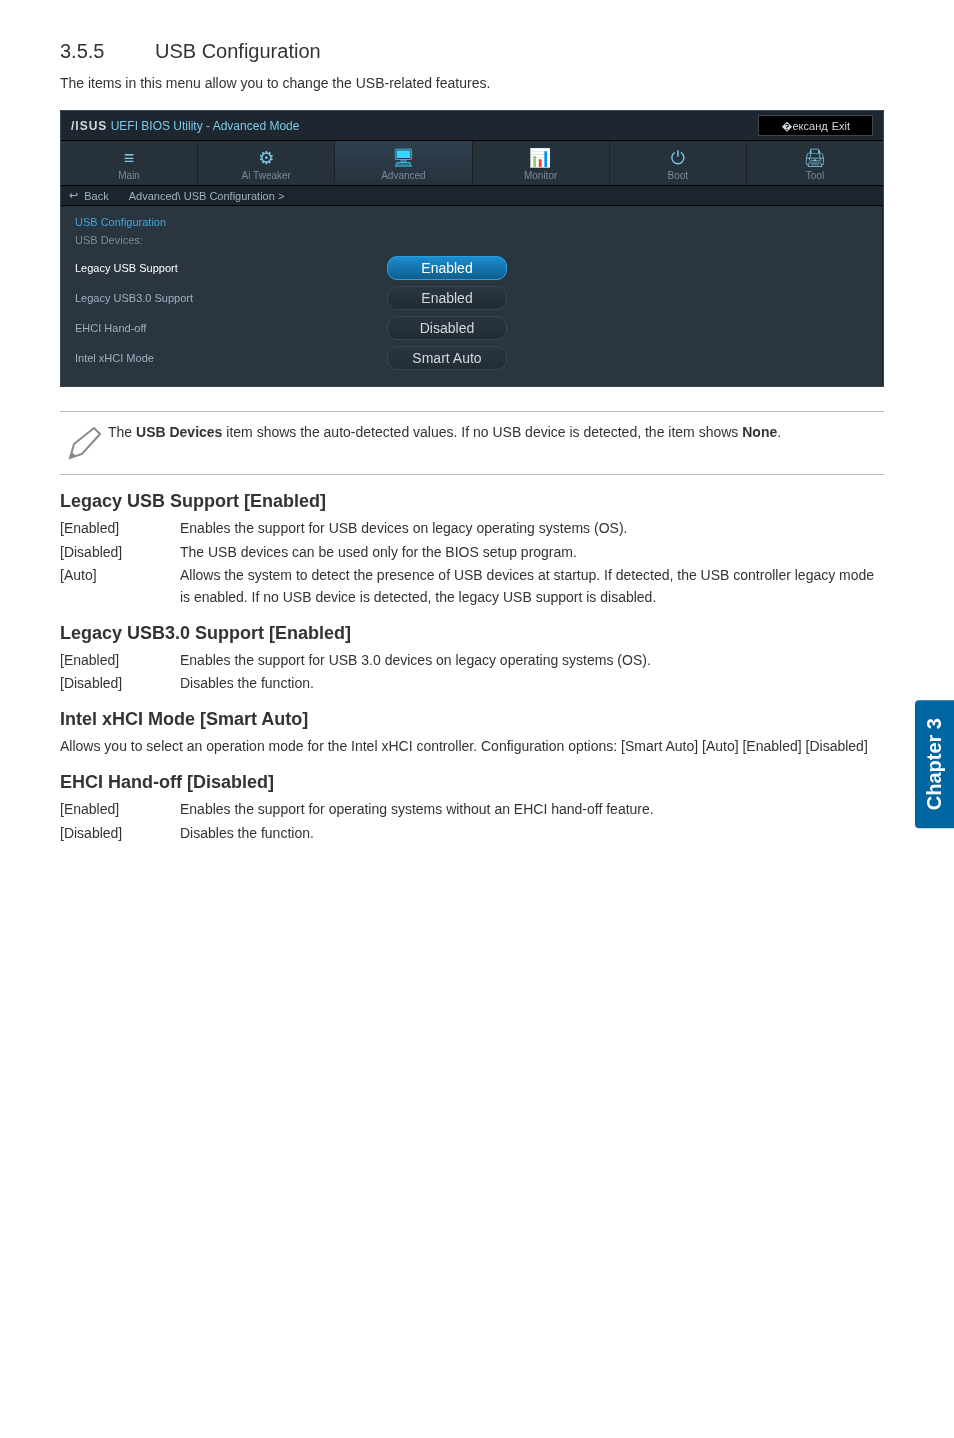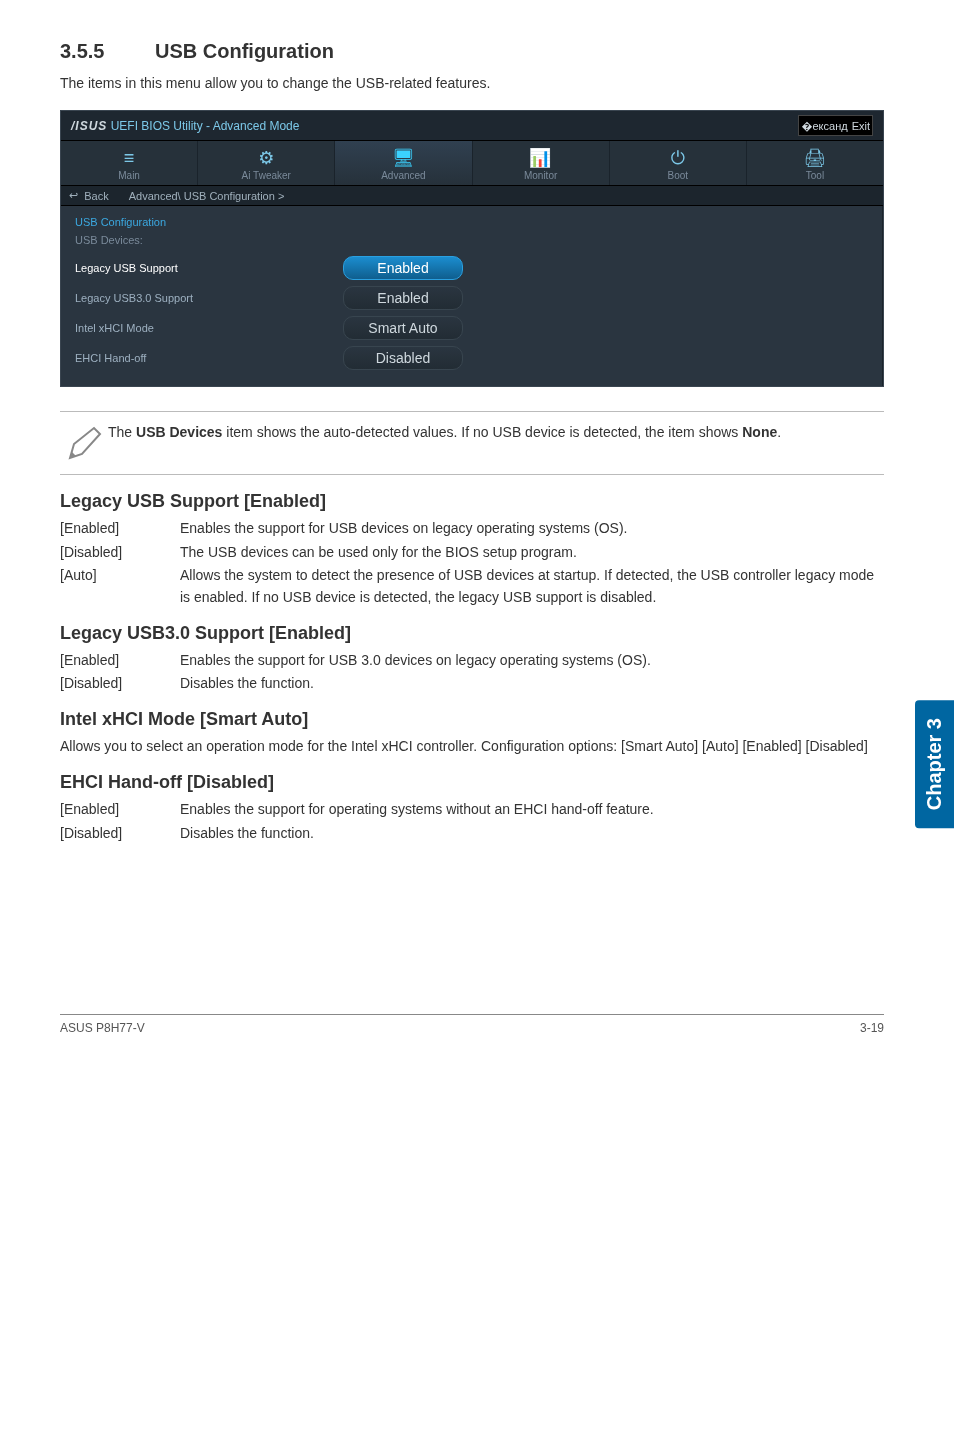--- a/index.html
+++ b/index.html
@@ -40,7 +40,7 @@
   }
   h2.section-num {
     font-size: 20px;
-    font-weight: bold;
+    font-weight: normal;
     margin: 0 0 10px 0;
   }
   .section-num .num { display:inline-block; width: 95px; }

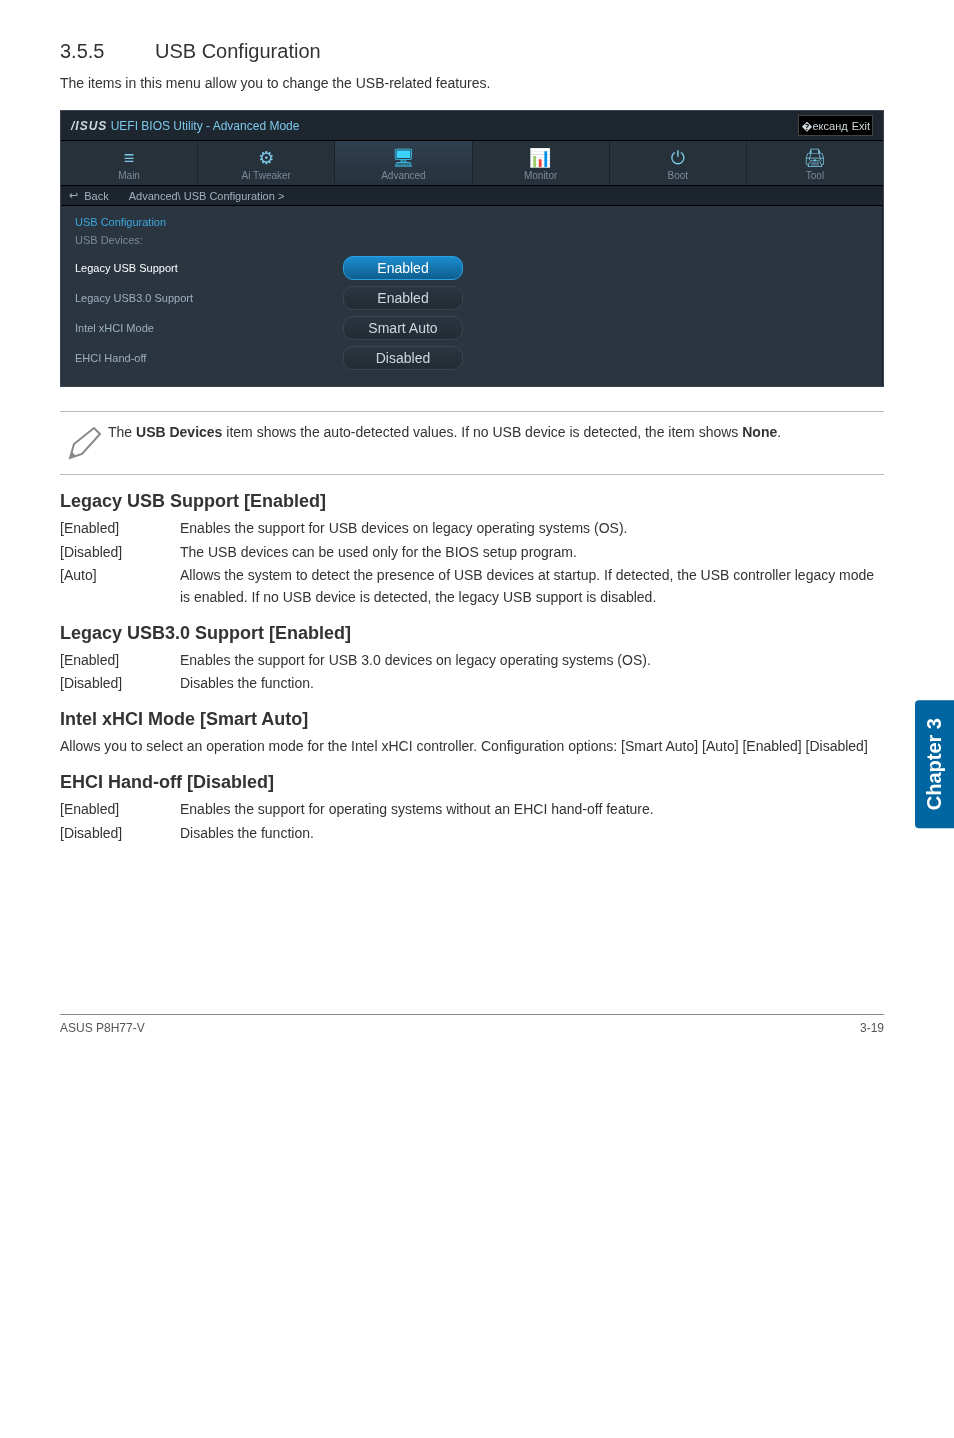--- a/index.html
+++ b/index.html
@@ -63,7 +63,7 @@
     border-bottom: 1px solid #000;
   }
   .bios-title { color: #7cc8e8; font-size: 12px; }
-  .bios-title .brand { color:#cfd8de; font-weight:bold; letter-spacing:1px; font-style:italic; }
+  .bios-title .brand { color:#cfd8de; font-weight:bold; letter-spacing:1px; }
   .exit-btn {
     background: #000;
     border: 1px solid #444;

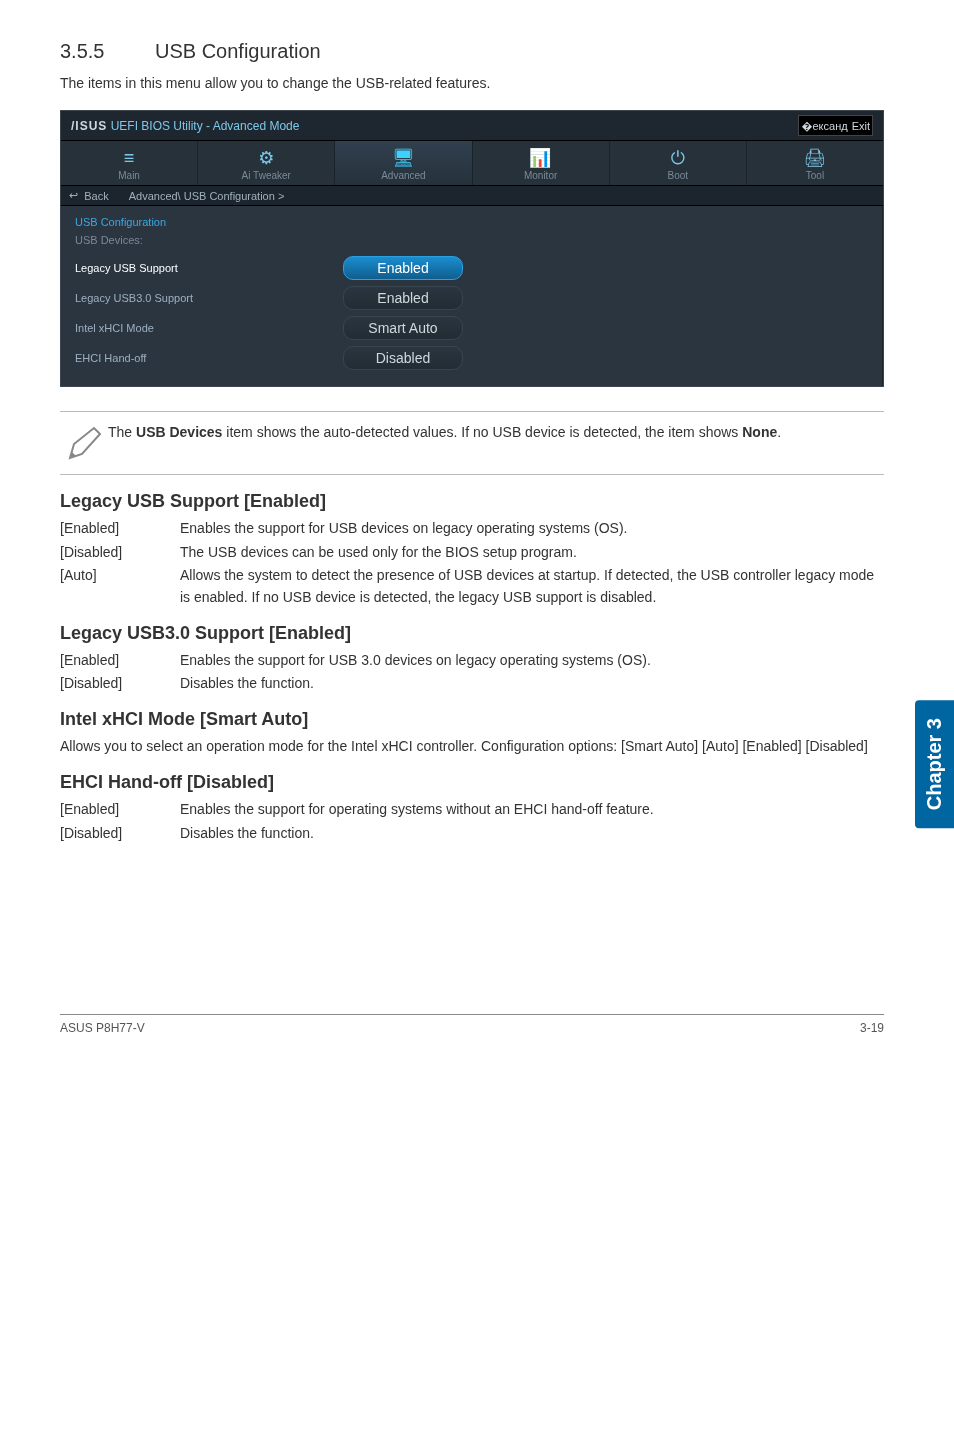--- a/index.html
+++ b/index.html
@@ -67,7 +67,7 @@
   .exit-btn {
     background: #000;
     border: 1px solid #444;
-    padding: 2px 2px;
+    padding: 2px 22px;
     color: #cfd8de;
     font-size: 11px;
     display: flex;

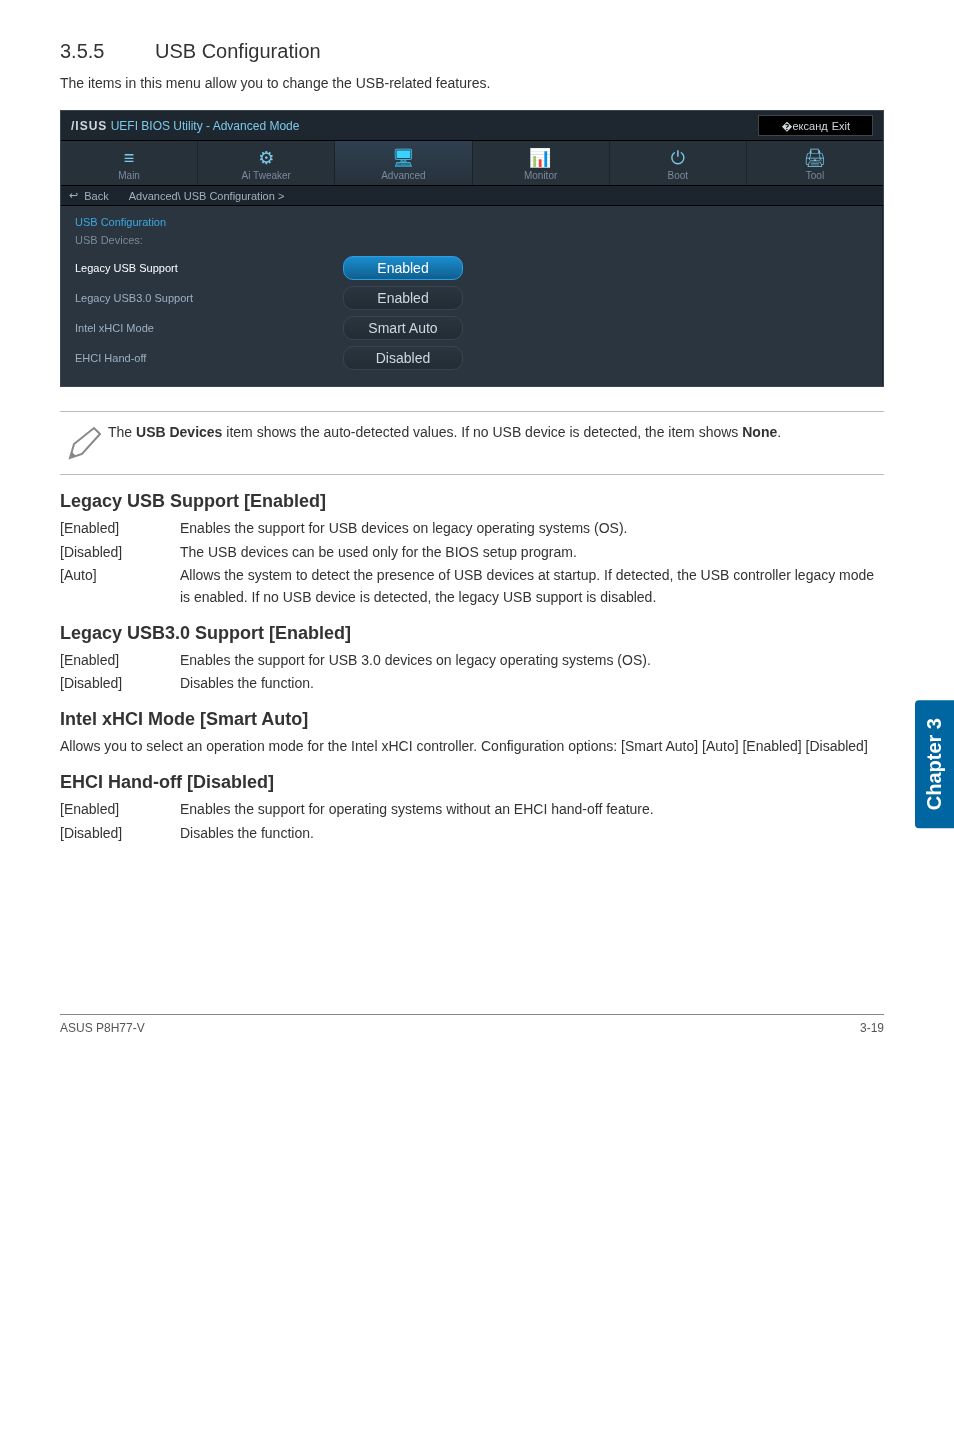--- a/index.html
+++ b/index.html
@@ -133,7 +133,7 @@
     align-items: center;
     margin-bottom: 6px;
   }
-  .row .rlabel { width: 268px; color: #9db0c0; }
+  .row .rlabel { width: 312px; color: #9db0c0; }
   .row.hl .rlabel { color: #fff; }
   .row .pill {
     min-width: 120px;

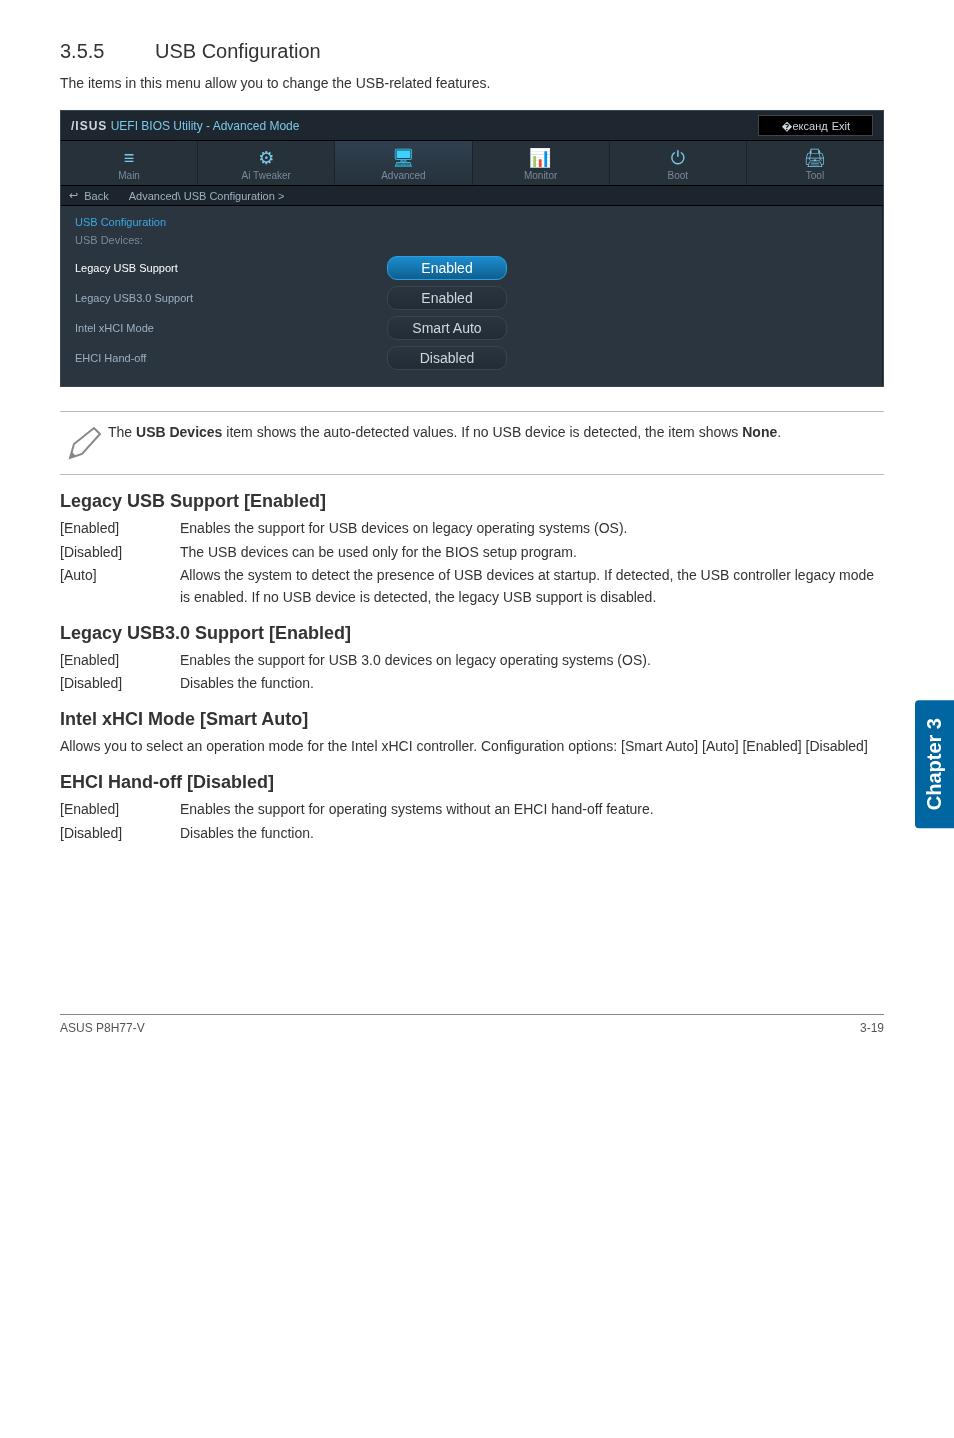--- a/index.html
+++ b/index.html
@@ -250,12 +250,12 @@
           <div class="pill">Enabled</div>
         </div>
         <div class="row">
+          <div class="rlabel">EHCI Hand-off</div>
+          <div class="pill">Disabled</div>
+        </div>
+        <div class="row">
           <div class="rlabel">Intel xHCI Mode</div>
           <div class="pill">Smart Auto</div>
-        </div>
-        <div class="row">
-          <div class="rlabel">EHCI Hand-off</div>
-          <div class="pill">Disabled</div>
         </div>
       </div>
     </div>

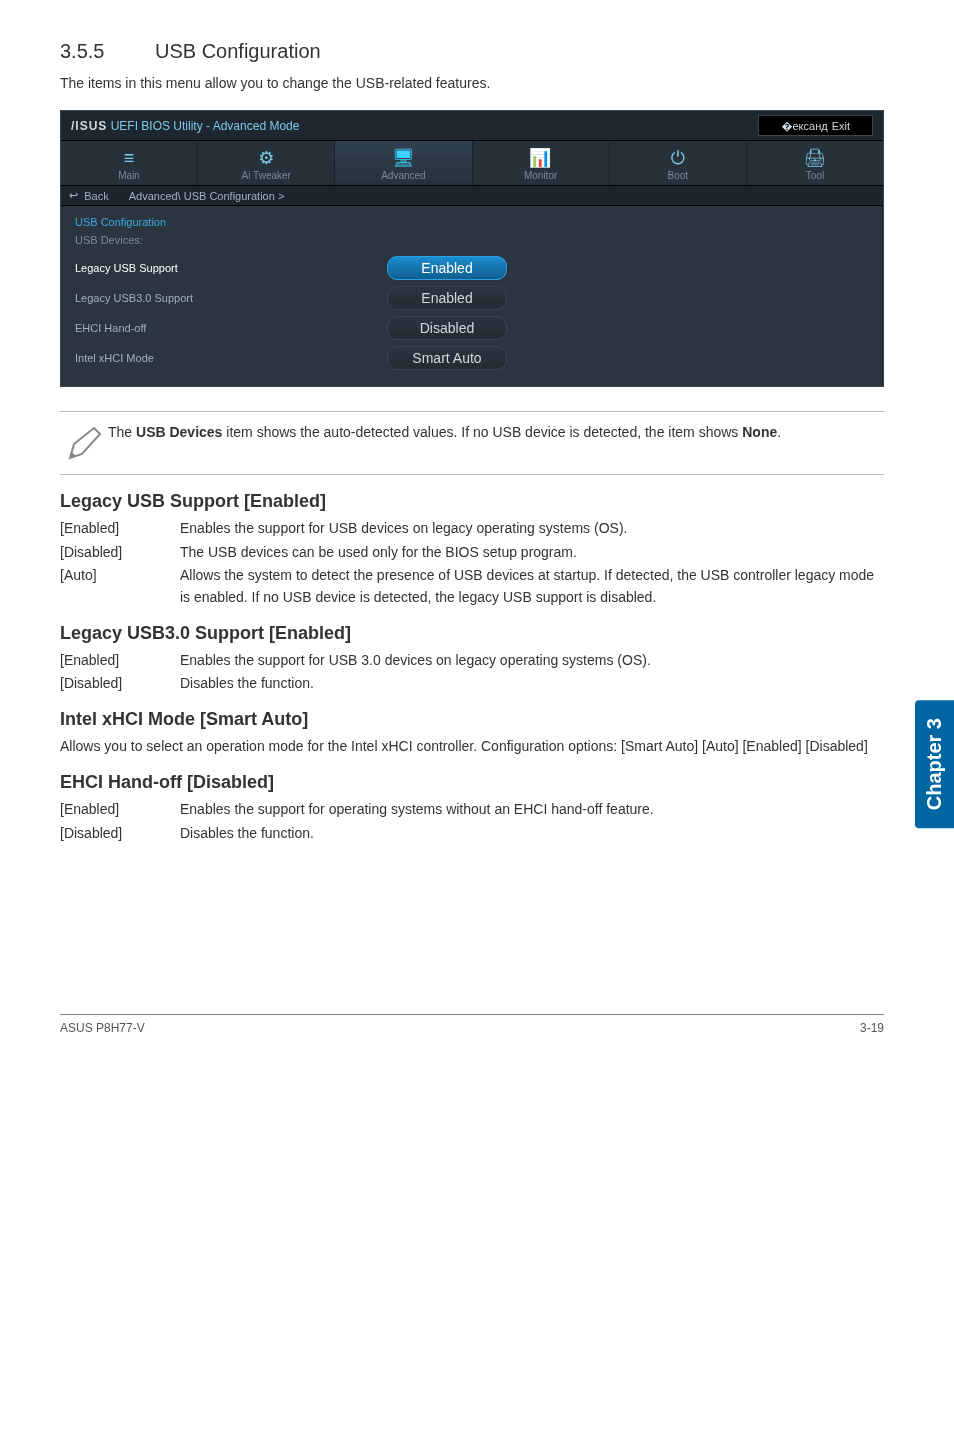--- a/index.html
+++ b/index.html
@@ -308,10 +308,6 @@
     <div class="val">Disables the function.</div>
   </div>
 
-  <div class="footer">
-    <span>ASUS P8H77-V</span>
-    <span>3-19</span>
-  </div>
 </div>
 
 <div class="chapter-tab">Chapter 3</div>

